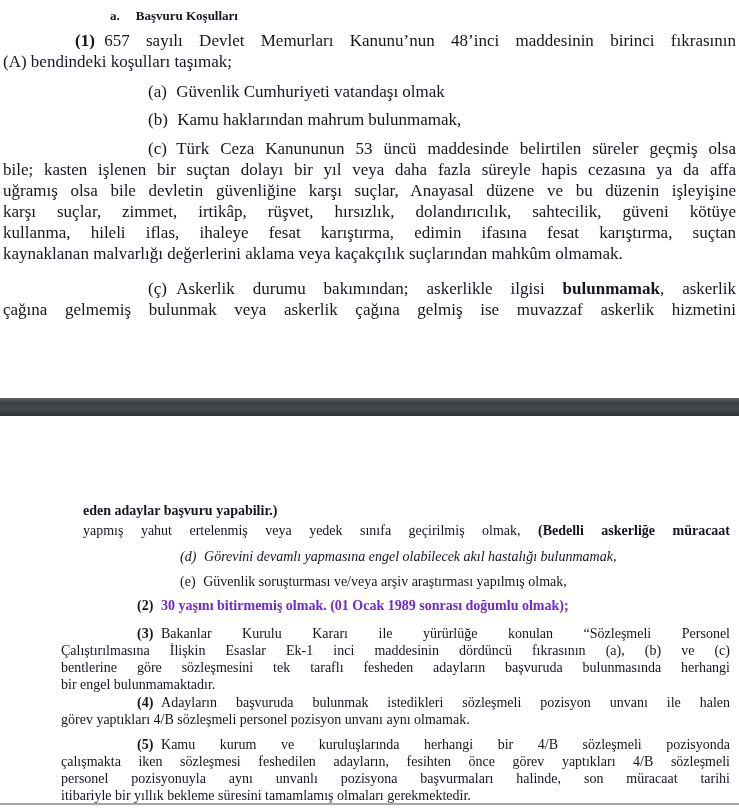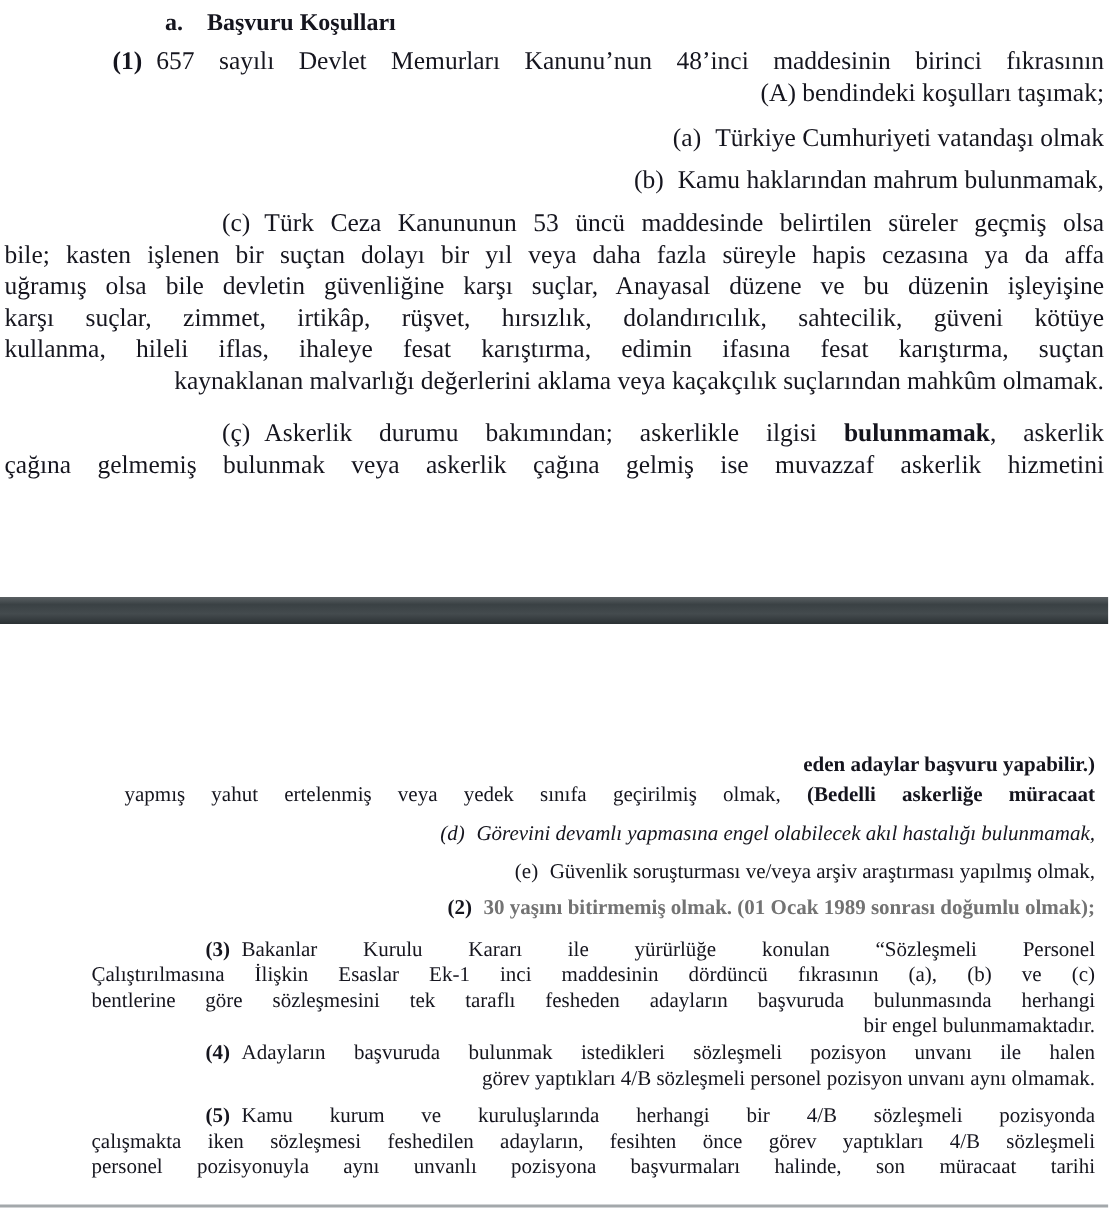--- a/index.html
+++ b/index.html
@@ -16,7 +16,7 @@
   .page-2{font-size:14px;line-height:17px;}
   .heading{
     position:absolute;top:5px;left:110px;margin:0;
-    font-size:16px;line-height:21px;font-weight:bold;white-space:nowrap;
+    font-size:13px;line-height:21px;font-weight:bold;white-space:nowrap;
   }
   .block{position:absolute;}
   .page-1 .block{left:3px;width:733px;}

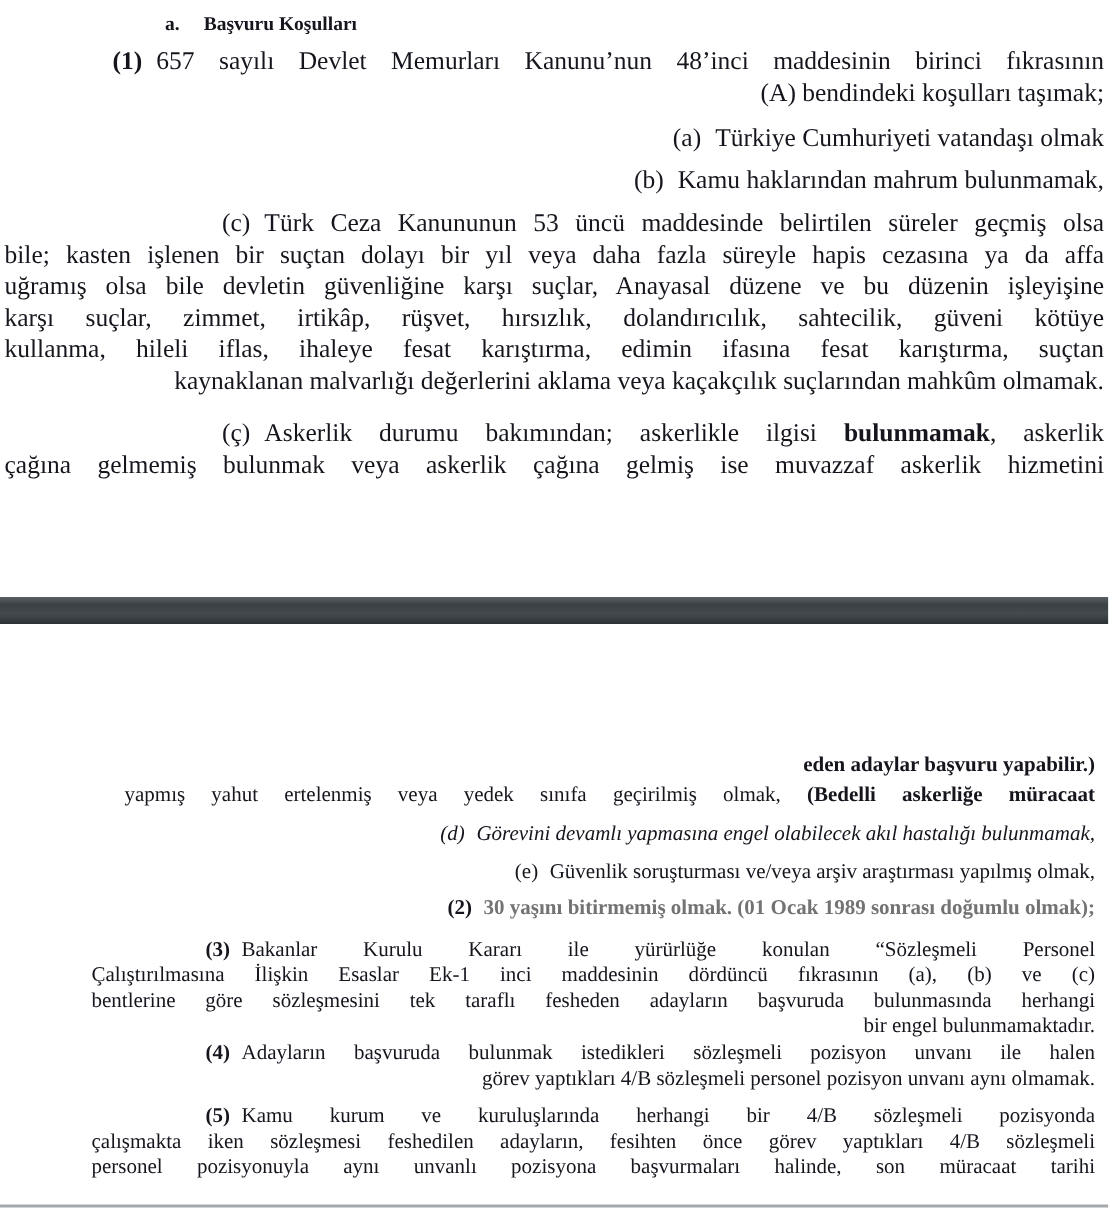--- a/index.html
+++ b/index.html
@@ -21,7 +21,7 @@
   .block{position:absolute;}
   .page-1 .block{left:3px;width:733px;}
   .page-2 .block{left:61px;width:669px;}
-  .ln{text-align:right;}
+  .ln{text-align:left;}
   .ln.just{text-align:justify;text-align-last:justify;}
   .b{font-weight:bold;}
   .red{color:#737373;}

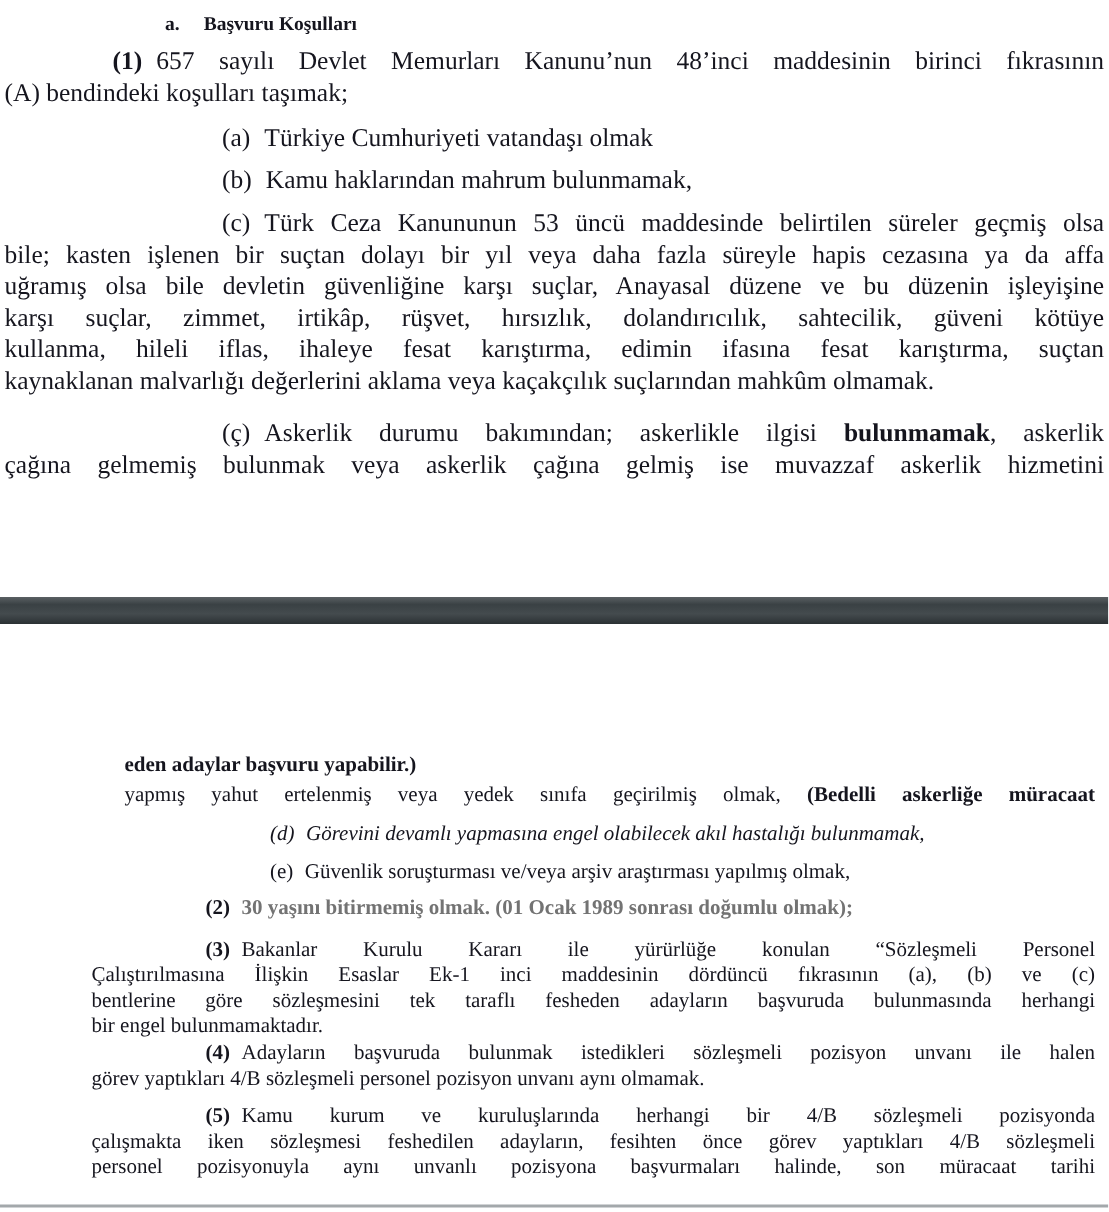--- a/index.html
+++ b/index.html
@@ -49,7 +49,7 @@
         <div class="ln"><span>(A) bendindeki koşulları taşımak;</span></div>
       </div>
     <div class="block" style="top:81px">
-        <div class="ln" style="text-indent: 145px;"><span class="pad">(a)</span><span>Türkiye Cumhuriyeti vatandaşı olmak</span></div>
+        <div class="ln" style="text-indent: 145px;"><span class="pad">(a)</span><span>Güvenlik Cumhuriyeti vatandaşı olmak</span></div>
       </div>
     <div class="block" style="top:109px">
         <div class="ln" style="text-indent: 145px;"><span class="pad">(b)</span><span>Kamu haklarından mahrum bulunmamak,</span></div>

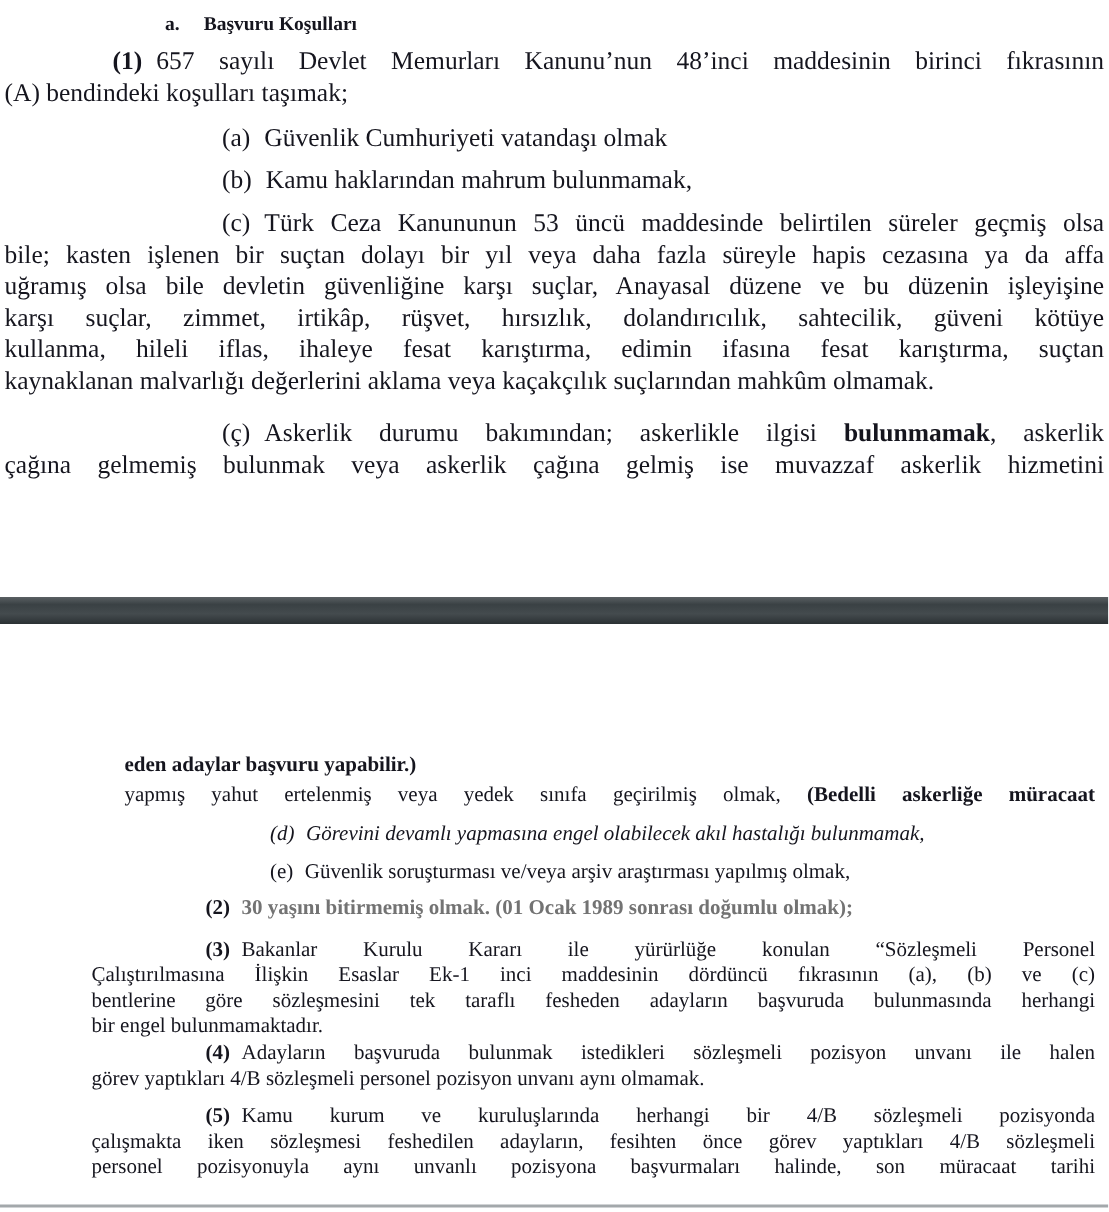--- a/index.html
+++ b/index.html
@@ -24,7 +24,7 @@
   .ln{text-align:left;}
   .ln.just{text-align:justify;text-align-last:justify;}
   .b{font-weight:bold;}
-  .red{color:#737373;}
+  .red{color:#6d28d9;}
   .pad{margin-right:0.55em;}
   .pad-lg{margin-right:16px;}
   .separator{

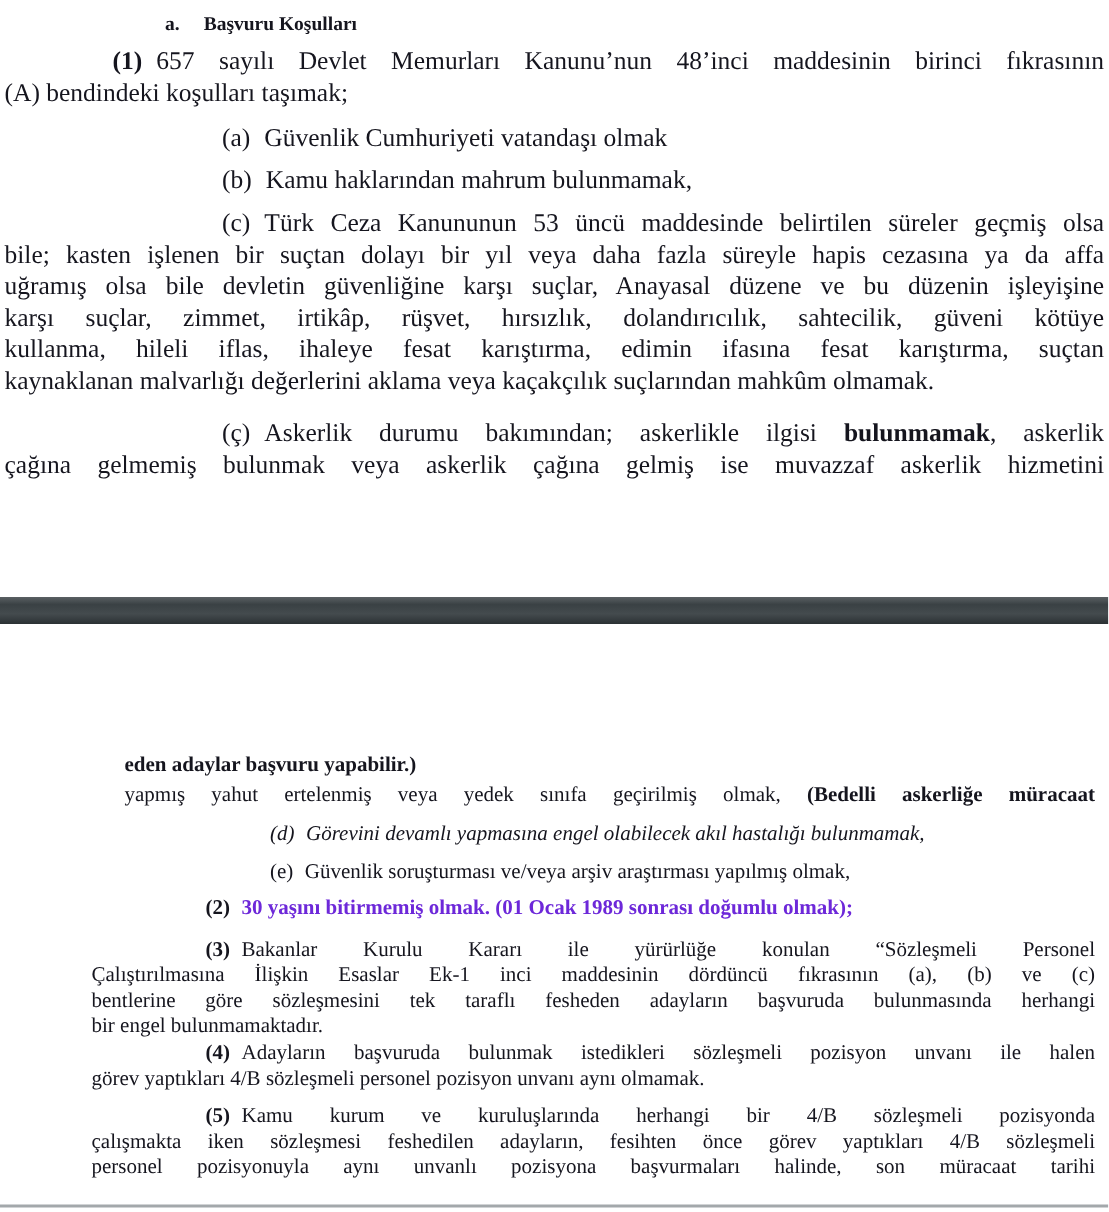--- a/index.html
+++ b/index.html
@@ -98,6 +98,7 @@
         <div class="ln just" style="text-indent: 76px;"><span class="b pad">(5)</span><span>Kamu kurum ve kuruluşlarında herhangi bir 4/B sözleşmeli pozisyonda</span></div>
         <div class="ln just"><span>çalışmakta iken sözleşmesi feshedilen adayların, fesihten önce görev yaptıkları 4/B sözleşmeli</span></div>
         <div class="ln just"><span>personel pozisyonuyla aynı unvanlı pozisyona başvurmaları halinde, son müracaat tarihi</span></div>
+        <div class="ln"><span>itibariyle bir yıllık bekleme süresini tamamlamış olmaları gerekmektedir.</span></div>
       </div>
   </section>
 

